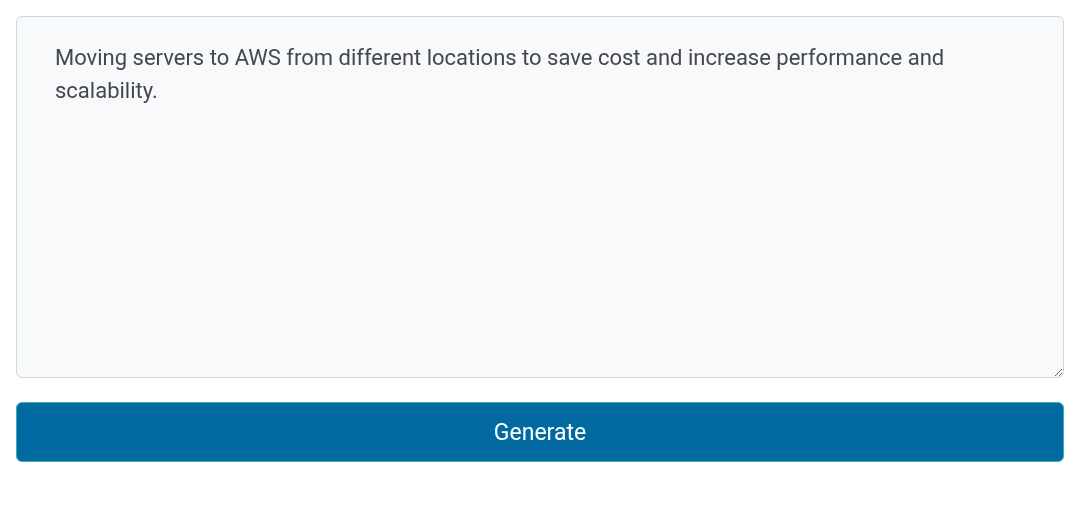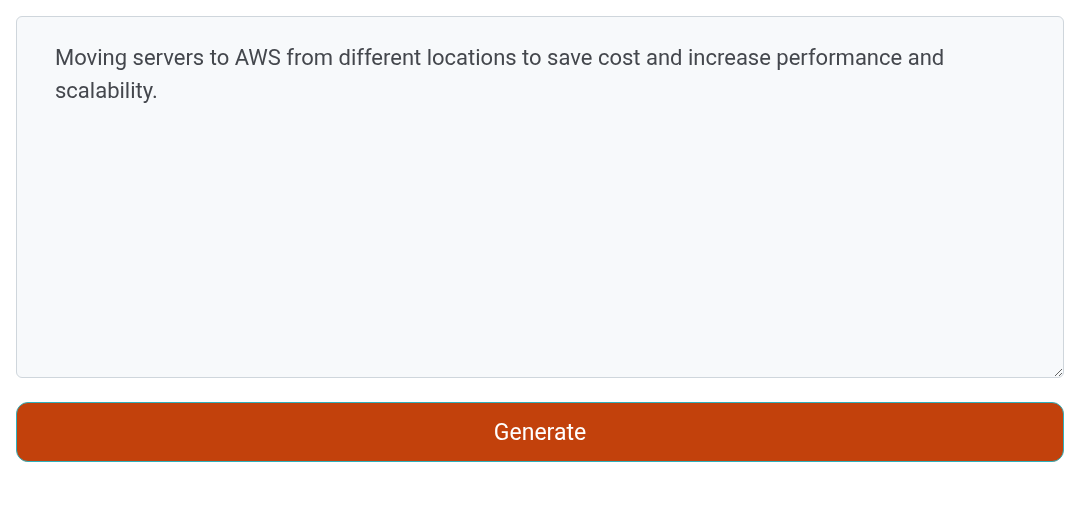--- a/index.html
+++ b/index.html
@@ -37,12 +37,12 @@
     .generate-button {
       width: 100%;
       height: 60px;
-      background-color: #c2410c;
+      background-color: #0369a1;
       color: #ffffff;
       font-size: 23px;
       font-weight: 400;
       border: 1px solid #2fb0bb;
-      border-radius: 12px;
+      border-radius: 6px;
       cursor: pointer;
       font-family: inherit;
     }

